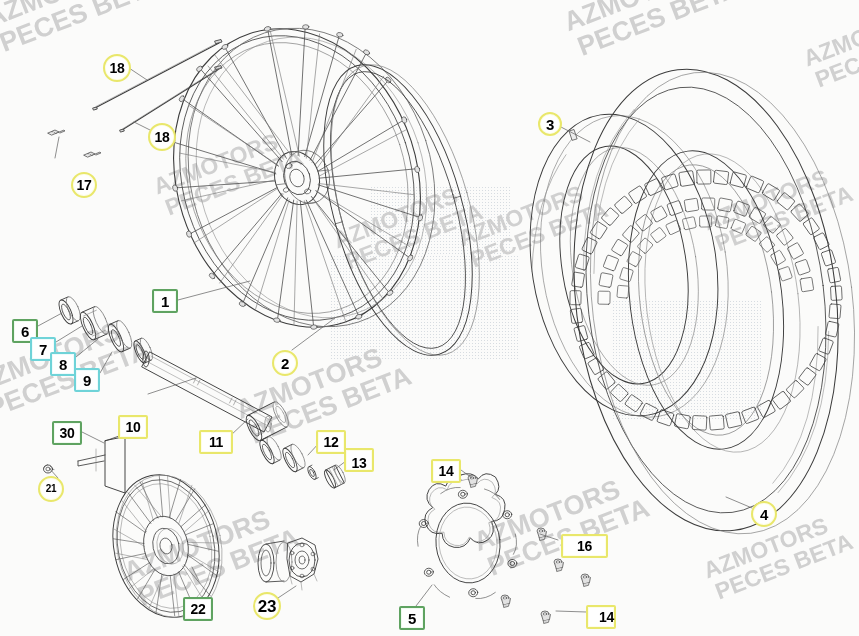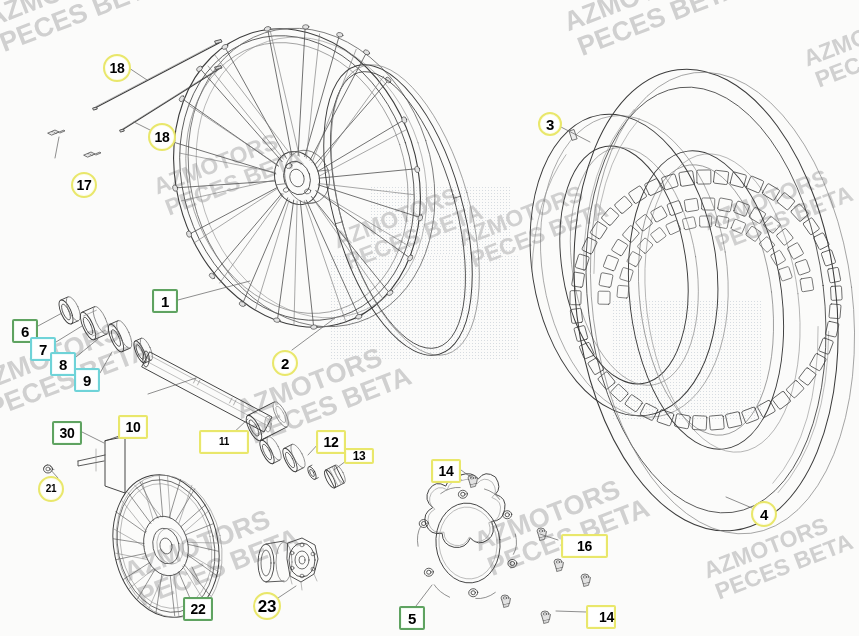--- a/index.html
+++ b/index.html
@@ -831,7 +831,7 @@
       <div class="callout sq c-yellow" style="left: 118px; top: 389px; width: 30px; height: 24px; font-size: 14px; margin-top: 26px;">
         <span>10</span>
       </div>
-      <div class="callout sq c-yellow" style="left: 199px; top: 430px; width: 50px; height: 24px; font-size: 10px;">
+      <div class="callout sq c-yellow" style="left: 199px; top: 430px; width: 34px; height: 24px; font-size: 14px;">
         <span>11</span>
       </div>
       <div class="callout sq c-yellow" style="left: 316px; top: 430px; width: 30px; height: 24px; font-size: 14px;">

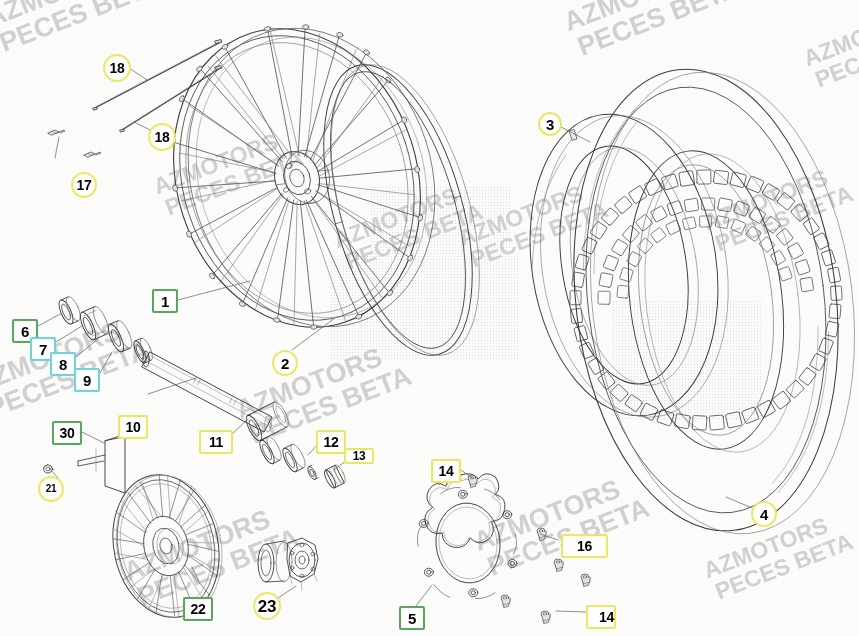--- a/index.html
+++ b/index.html
@@ -837,7 +837,7 @@
       <div class="callout sq c-yellow" style="left: 316px; top: 430px; width: 30px; height: 24px; font-size: 14px;">
         <span>12</span>
       </div>
-      <div class="callout sq c-yellow" style="left: 344px; top: 448px; width: 30px; height: 16px; font-size: 12px;">
+      <div class="callout sq c-yellow" style="left: 344px; top: 448px; width: 30px; height: 24px; font-size: 14px; align-items: flex-end;">
         <span>13</span>
       </div>
       <div class="callout sq c-yellow" style="left: 586px; top: 605px; width: 30px; height: 24px; font-size: 14px; justify-content: flex-end;">

